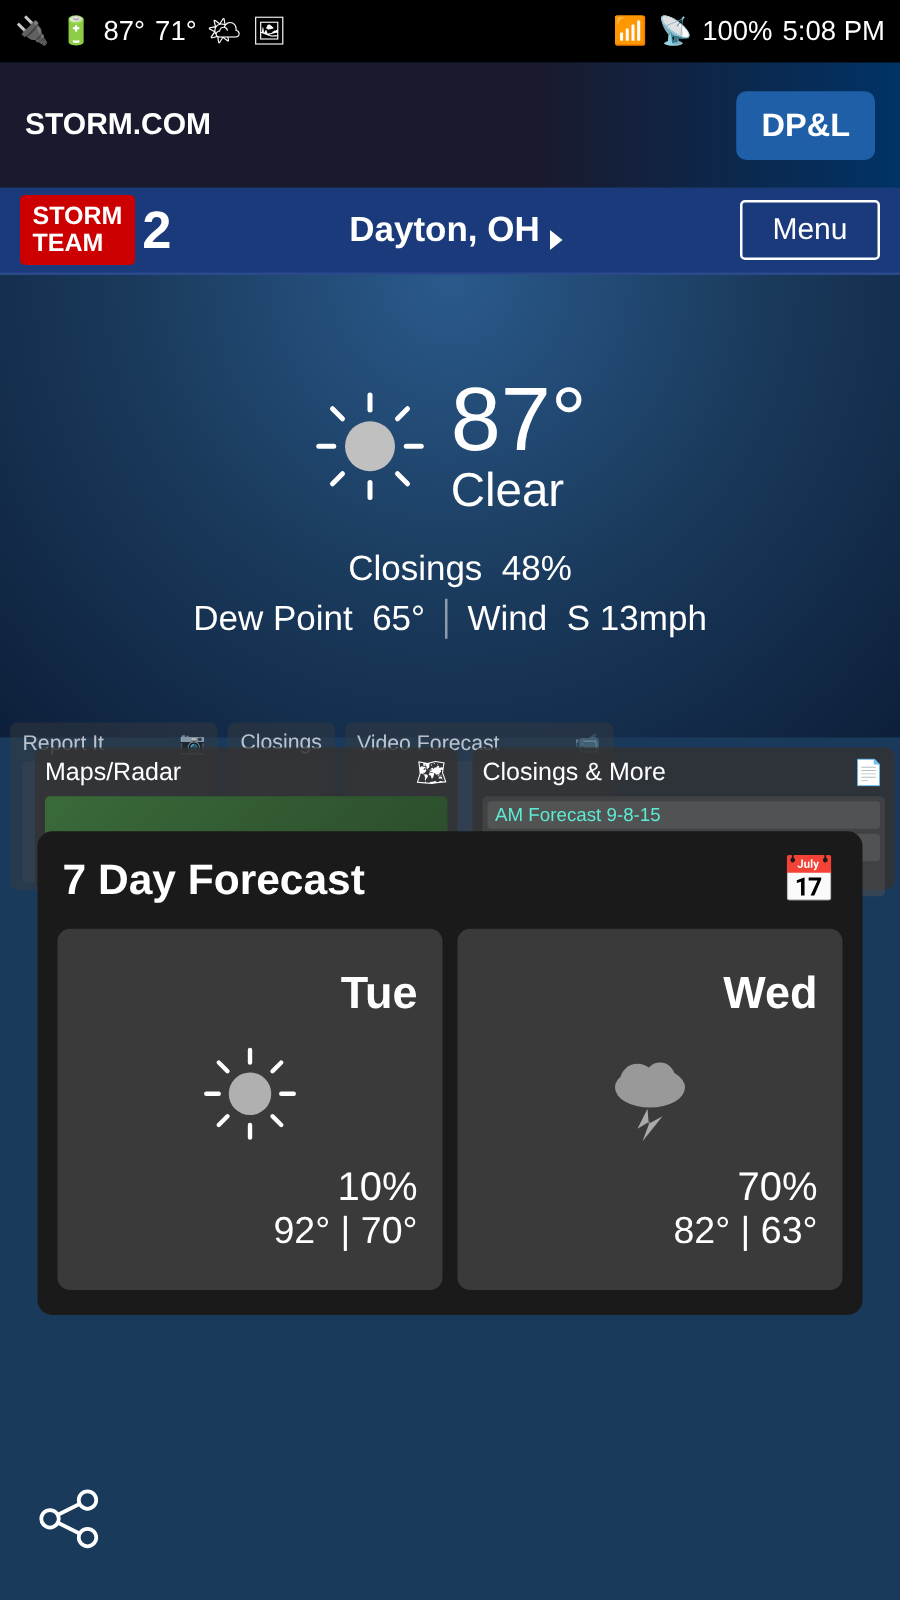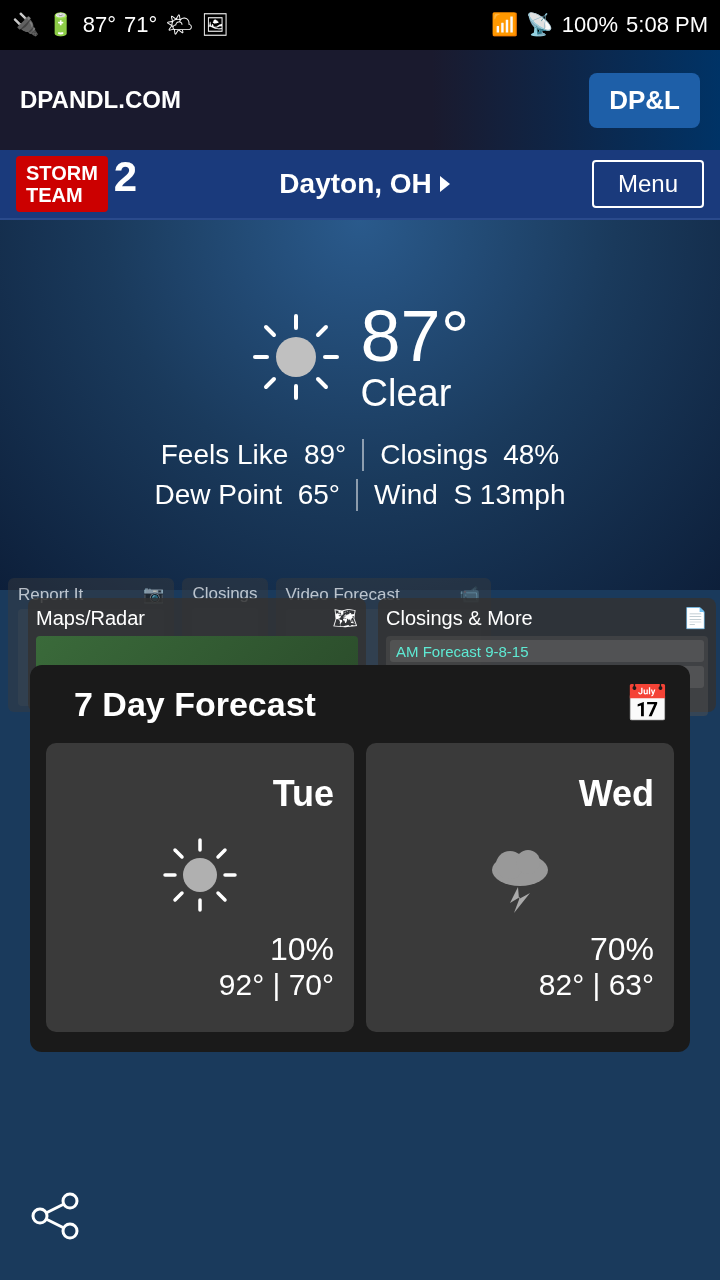--- a/index.html
+++ b/index.html
@@ -310,7 +310,7 @@
 </div>
 
 <div class="ad-banner">
-  <span class="ad-banner-text">DPANDL.COM</span>
+  <span class="ad-banner-text">STORM.COM</span>
   <div class="ad-logo">DP&amp;L</div>
 </div>
 

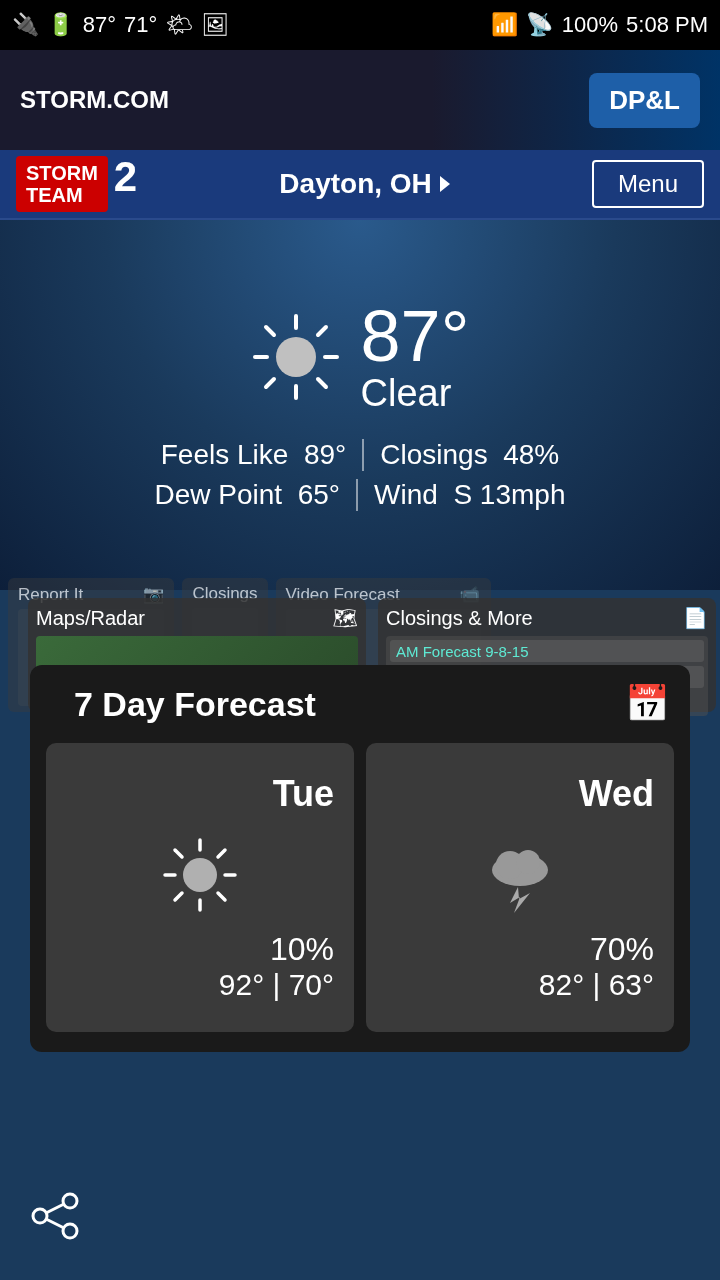--- a/index.html
+++ b/index.html
@@ -77,6 +77,7 @@
     }
     .logo-container {
       display: flex;
+      align-items: center;
     }
     .logo-box {
       background: #cc0000;

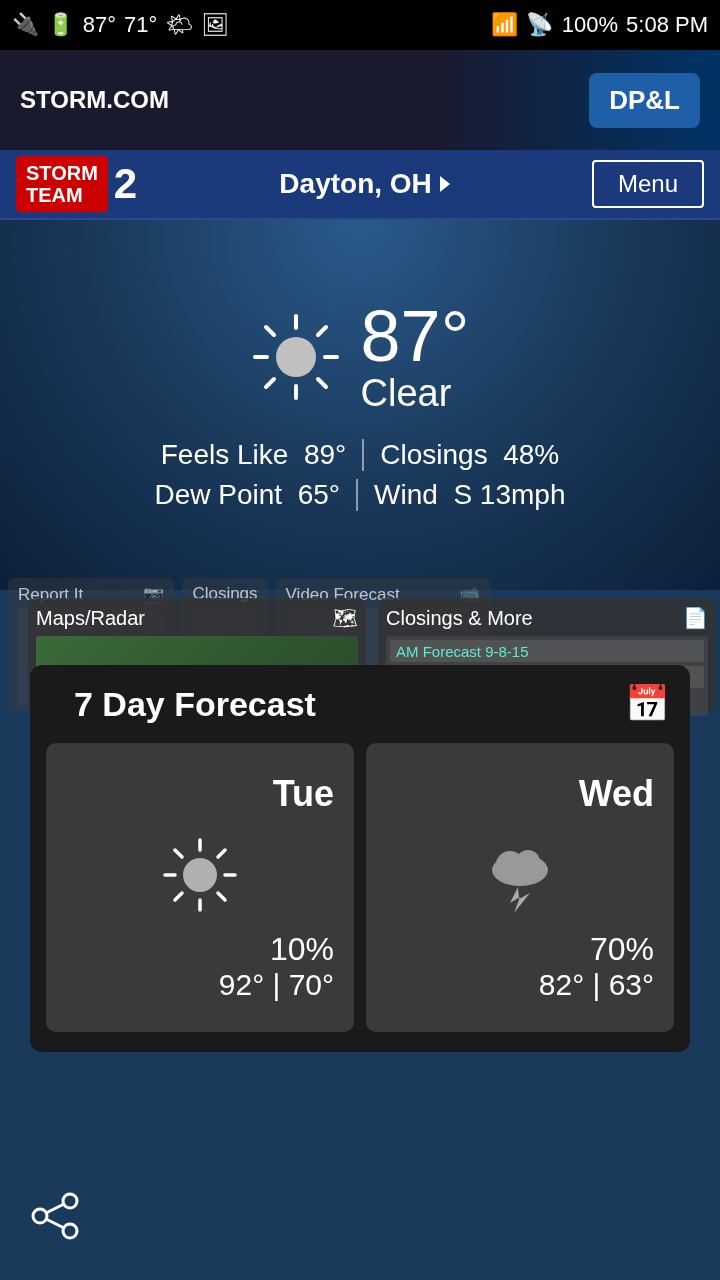--- a/index.html
+++ b/index.html
@@ -100,7 +100,7 @@
       font-size: 28px;
       font-weight: bold;
       display: flex;
-      align-items: center;
+      align-items: flex-end;
       gap: 8px;
     }
     .location-arrow {

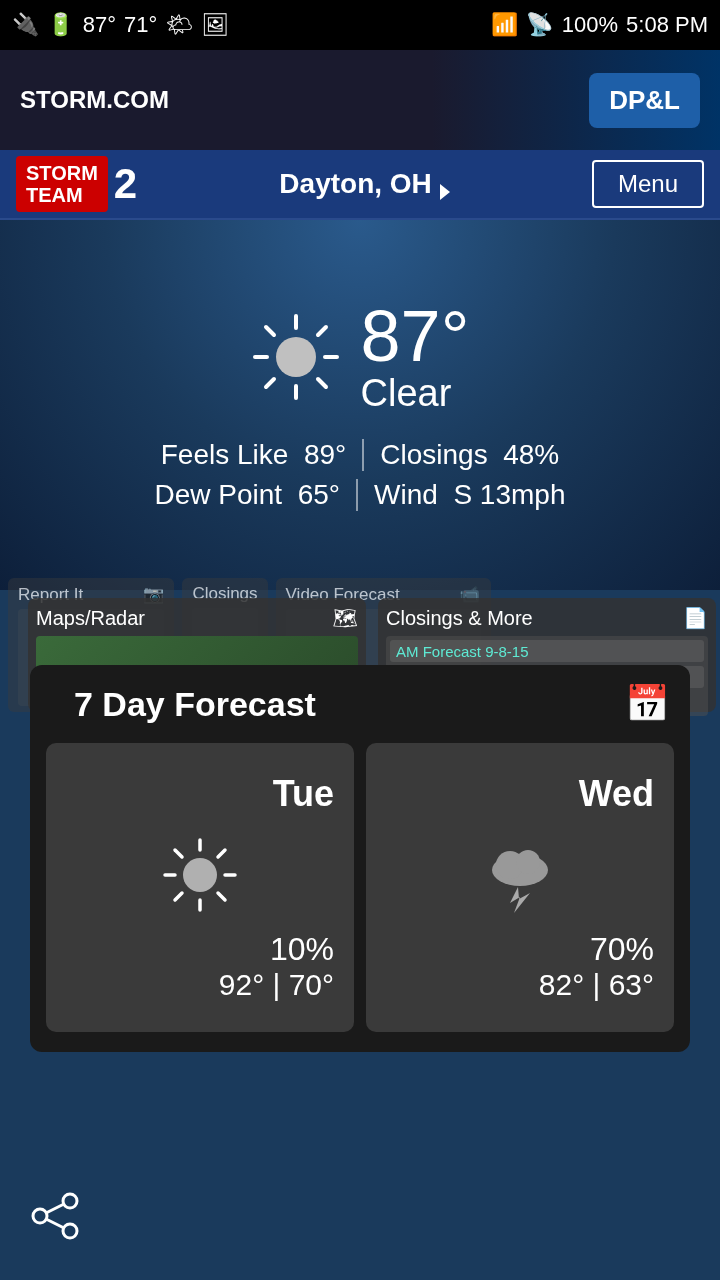--- a/index.html
+++ b/index.html
@@ -355,10 +355,6 @@
   </div>
 
   <div class="details-row">
-    <div class="detail-left">
-      <span>Feels Like</span>&nbsp;
-      <span>89°</span>
-    </div>
     <div class="detail-right">
       <span>Closings</span>&nbsp;
       <span>48%</span>

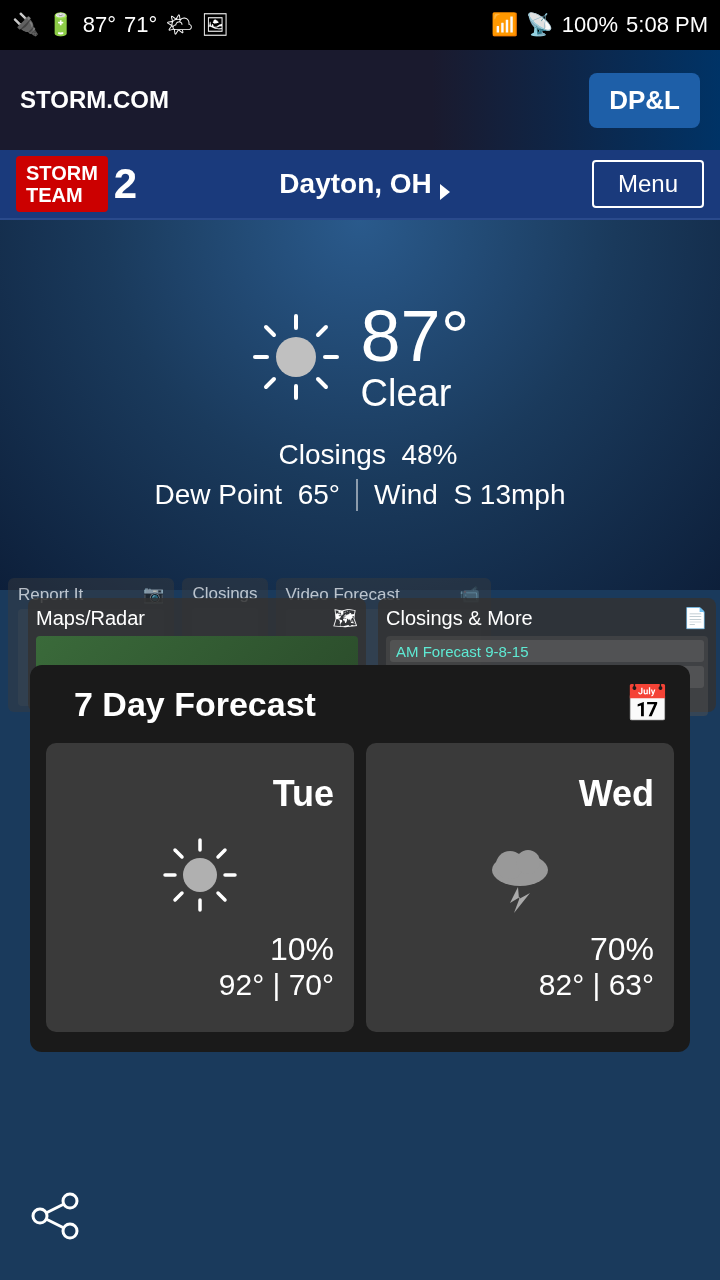--- a/index.html
+++ b/index.html
@@ -199,7 +199,6 @@
       align-items: center;
       justify-content: space-between;
       padding: 18px 20px;
-      margin-left: 24px;
     }
     .forecast-title {
       color: white;

